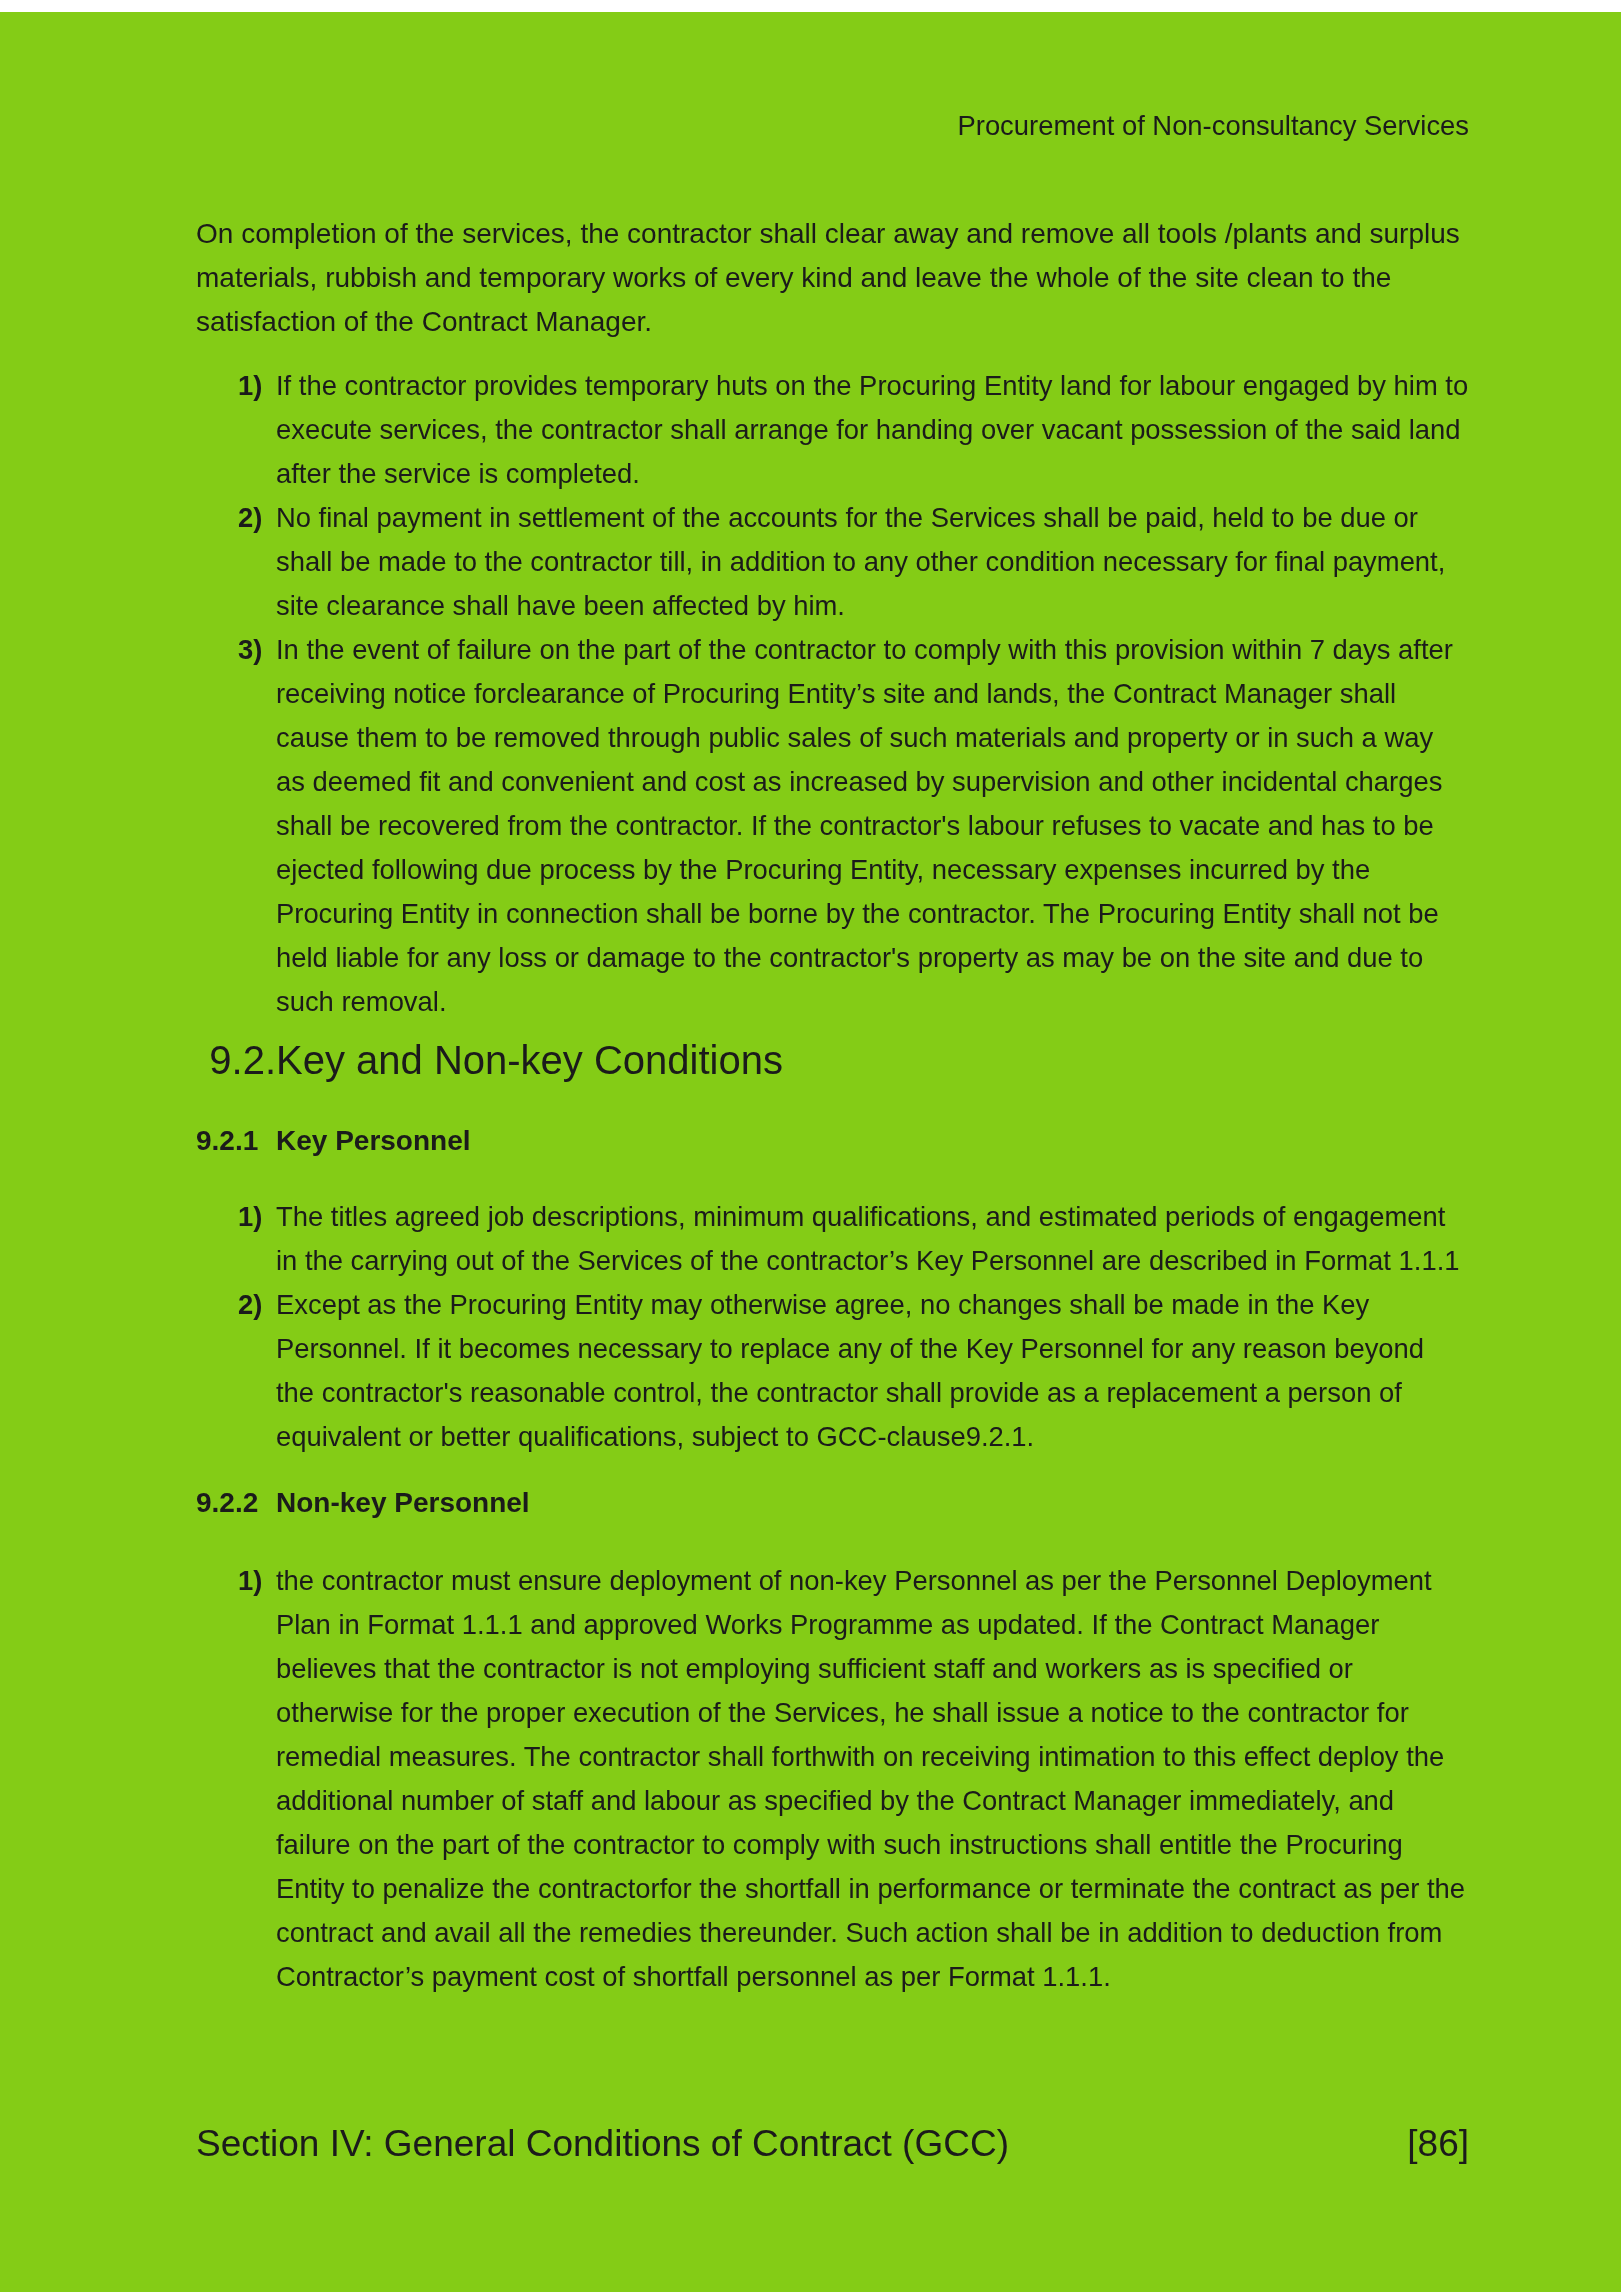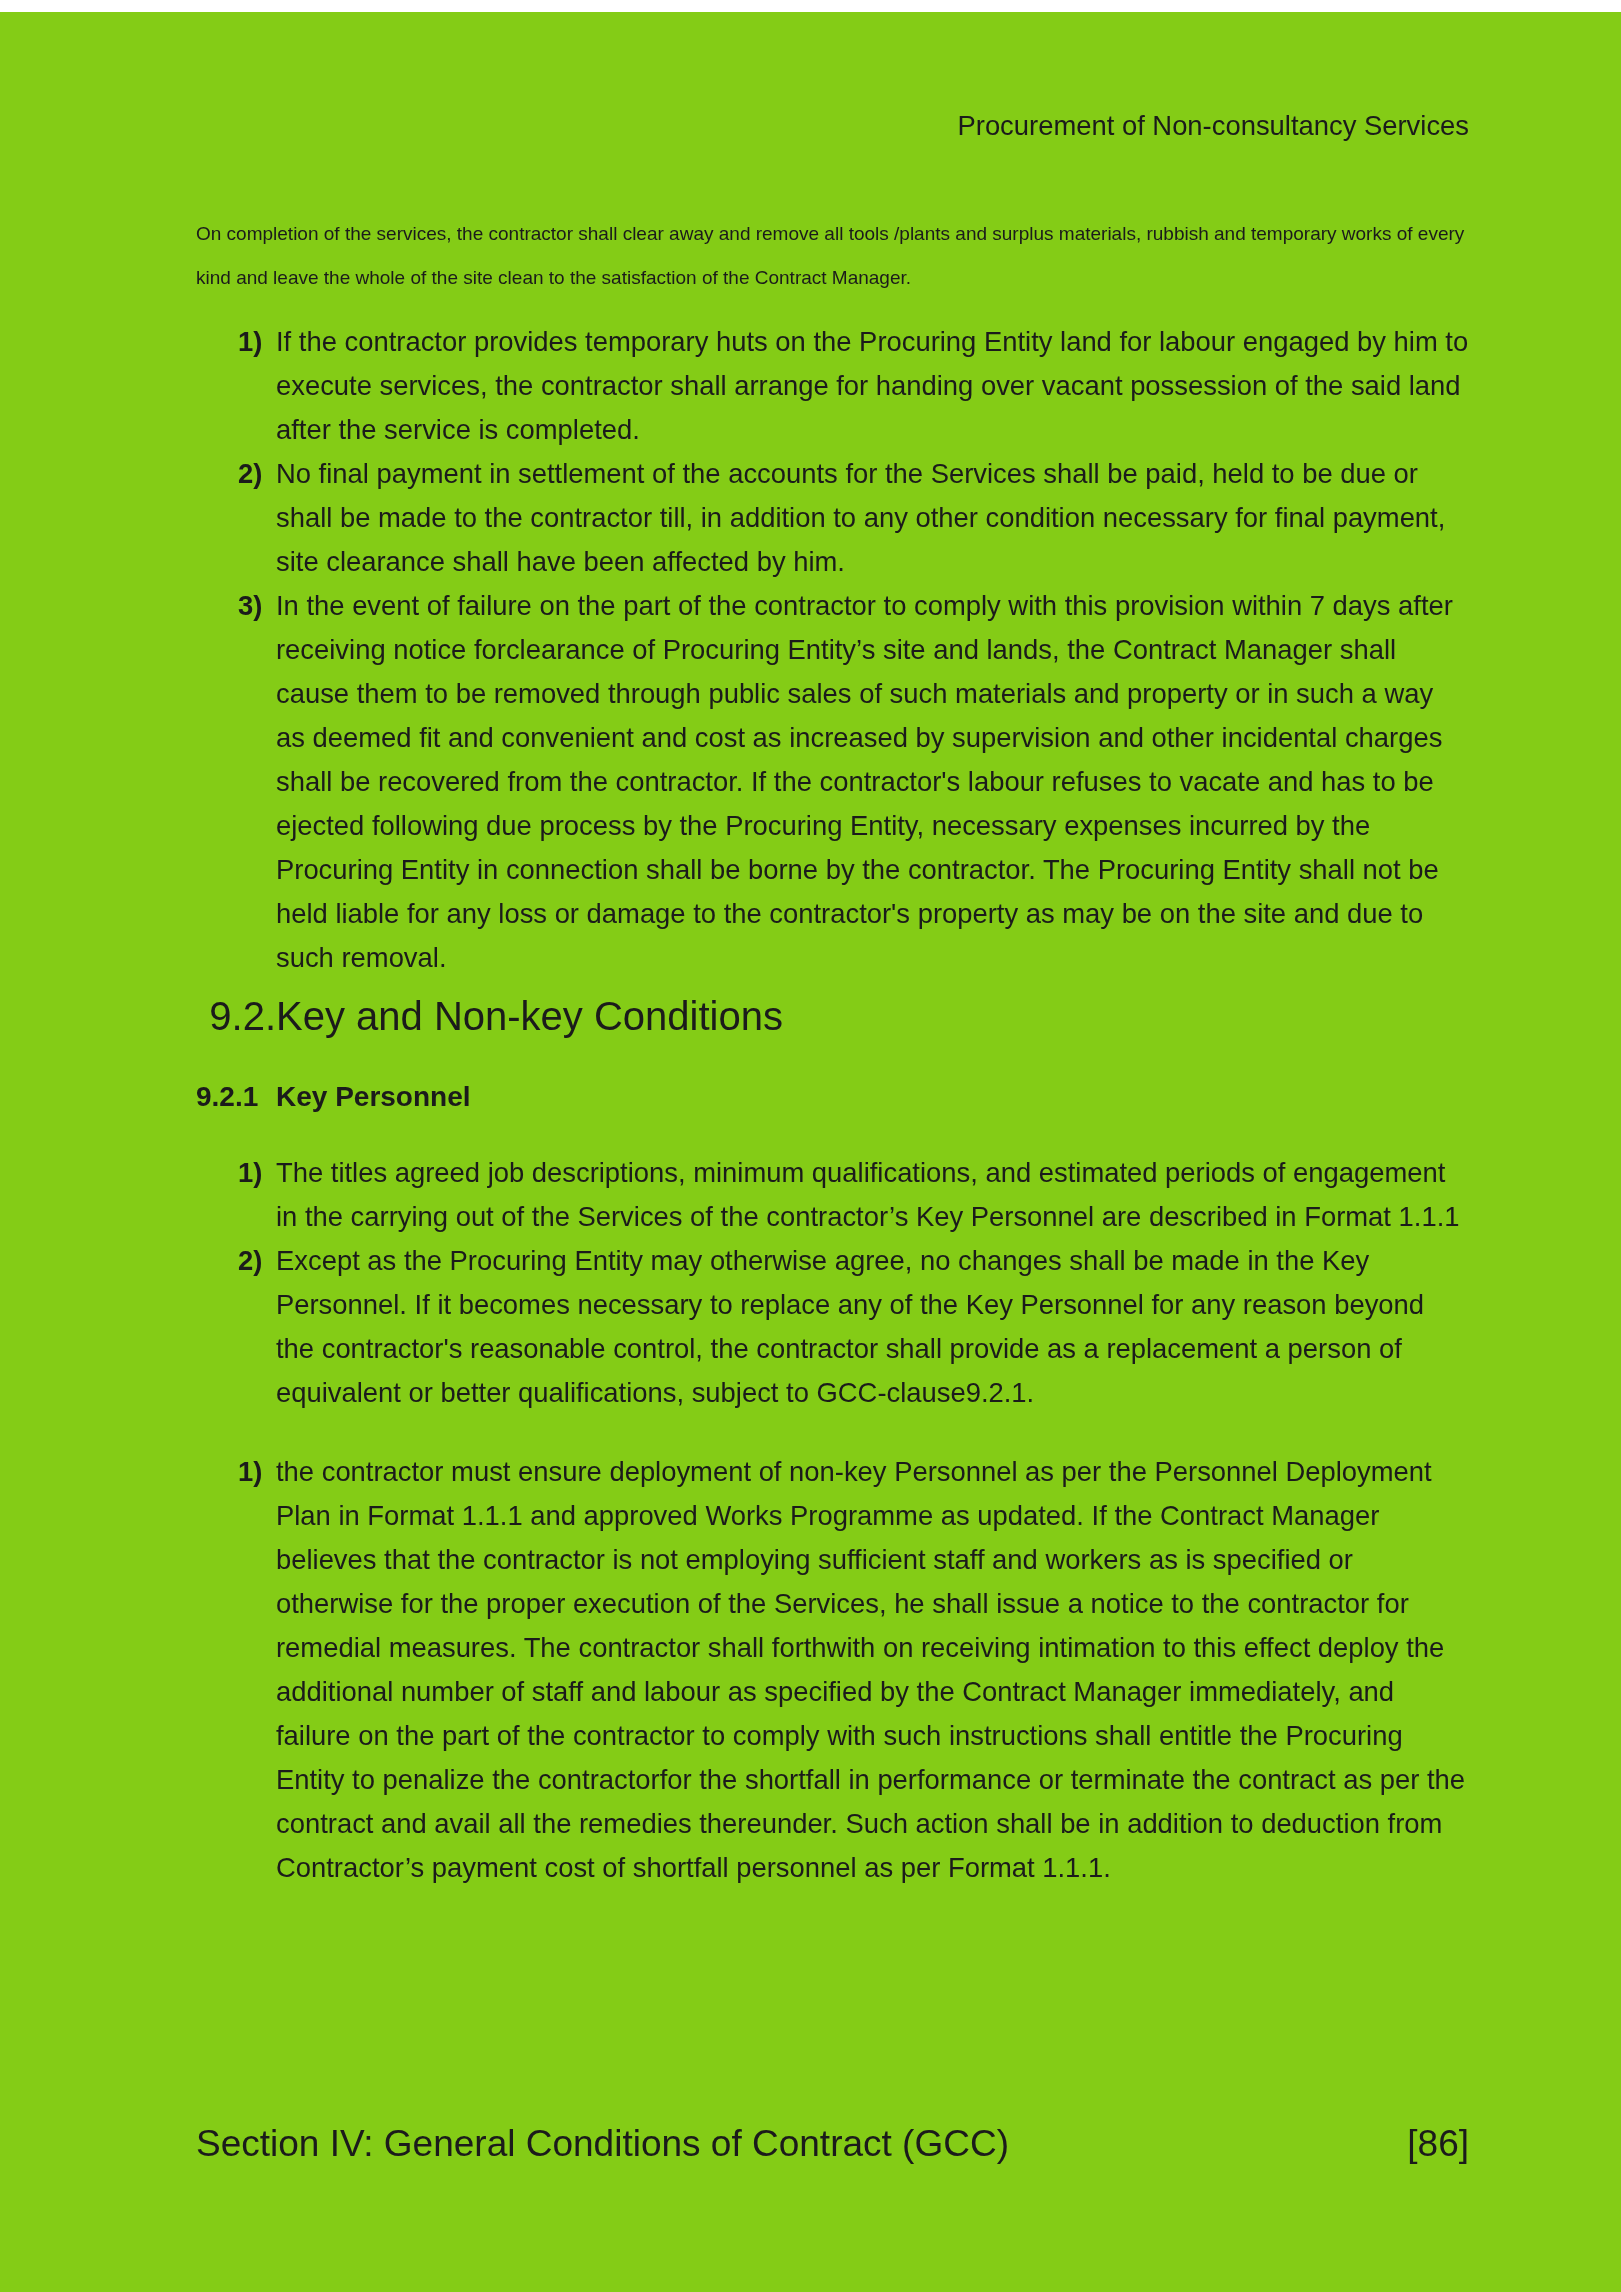--- a/index.html
+++ b/index.html
@@ -23,7 +23,7 @@
   }
   .intro {
     margin-top: 69px;
-    font-size: 19px;
+    font-size: 28px;
     line-height: 44px;
   }
   .nlist { margin-top: 19.6px; }

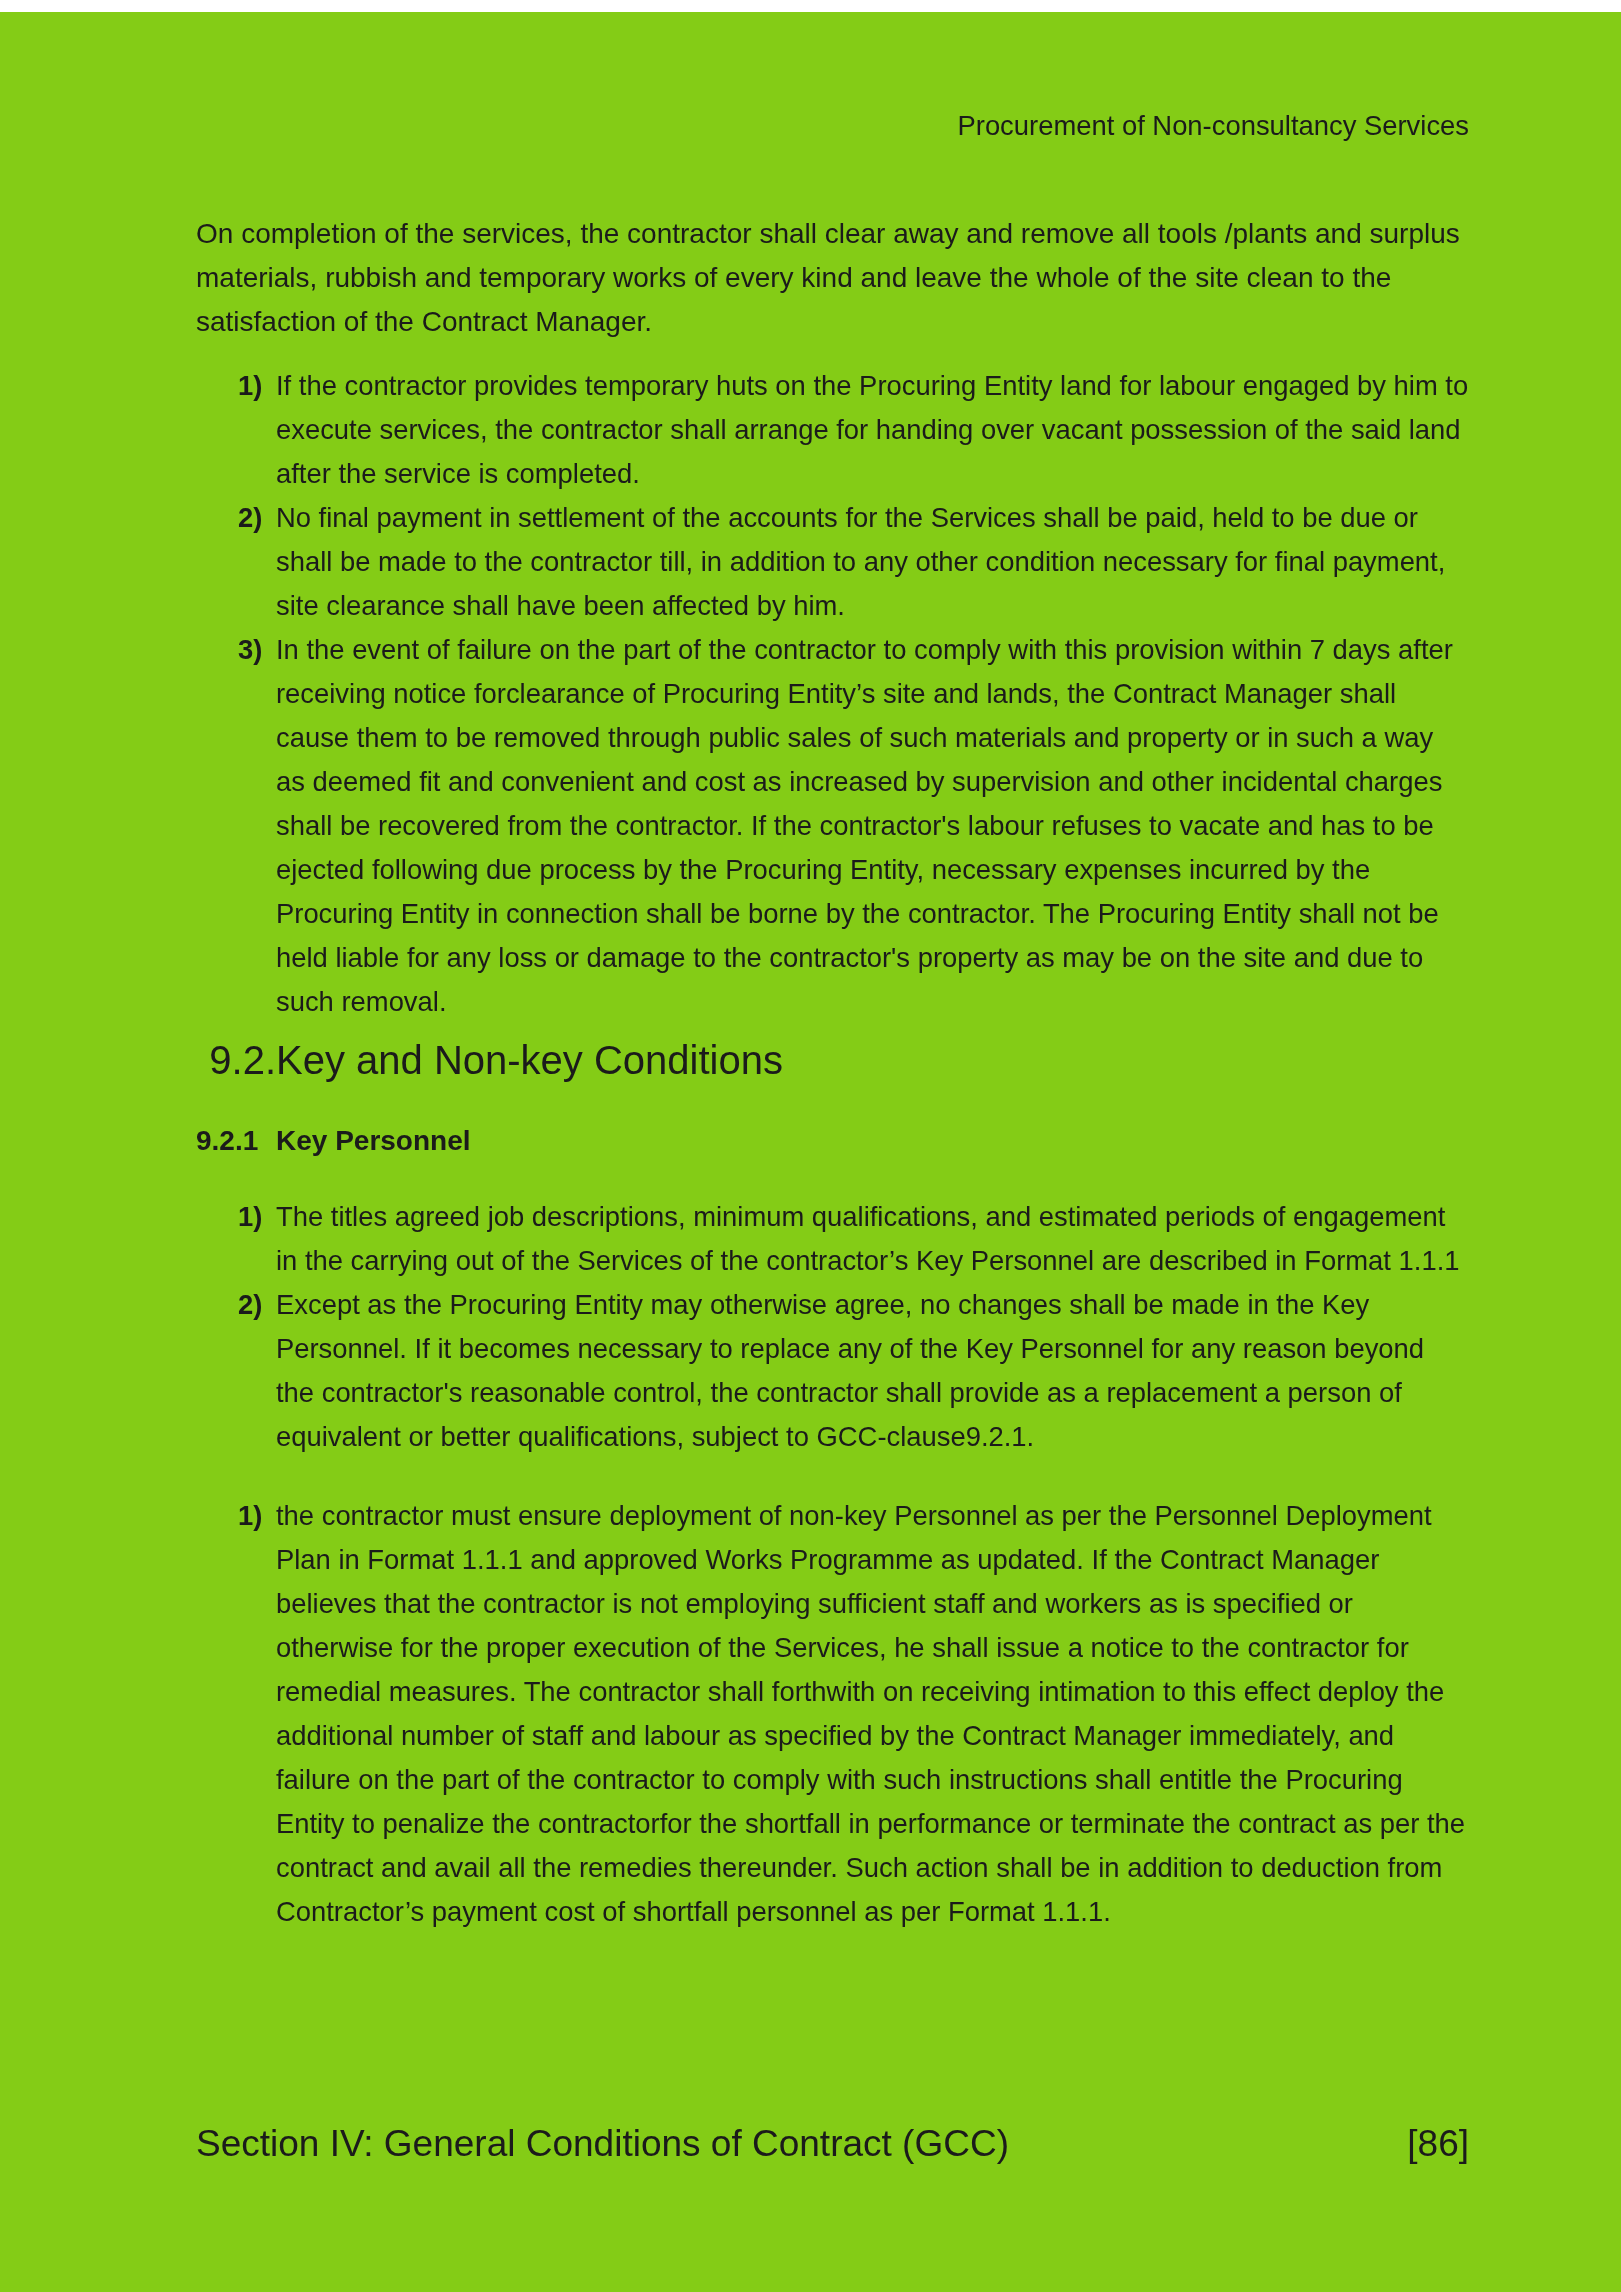--- a/index.html
+++ b/index.html
@@ -113,6 +113,10 @@
     </div>
   </div>
 
+  <div class="h2" style="margin-top:21.6px;">
+    <span class="num">9.2.2</span>
+    <span>Non-key Personnel</span>
+  </div>
 
   <div class="nlist" style="margin-top:35px;">
     <div class="li">

